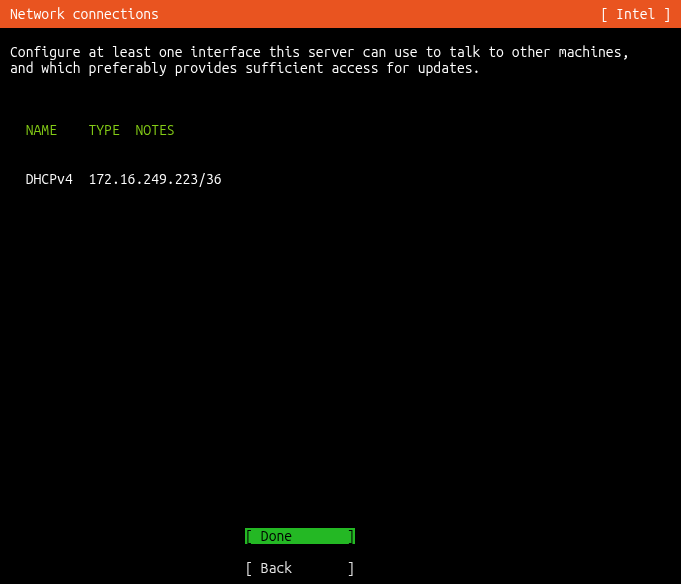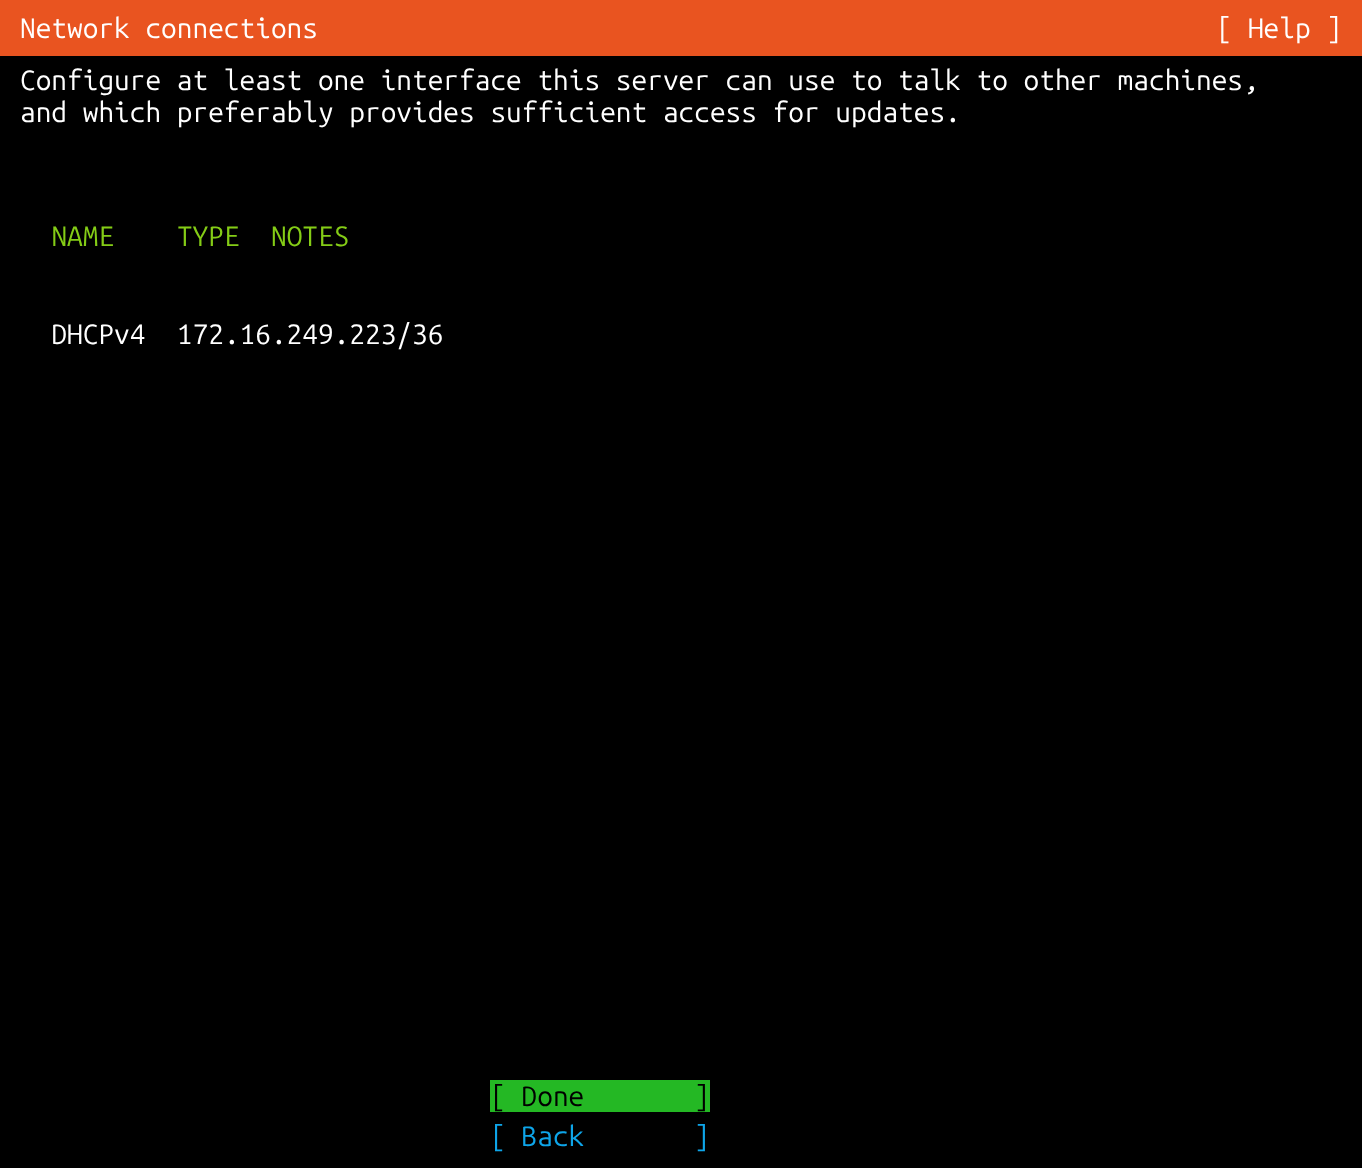--- a/index.html
+++ b/index.html
@@ -101,7 +101,7 @@
 
 <div class="header-bar">
   <span class="header-title">Network connections</span>
-  <span class="help-btn">[ Help ]</span>
+  <span class="help-btn">[ Intel ]</span>
 </div>
 
 <div class="content">

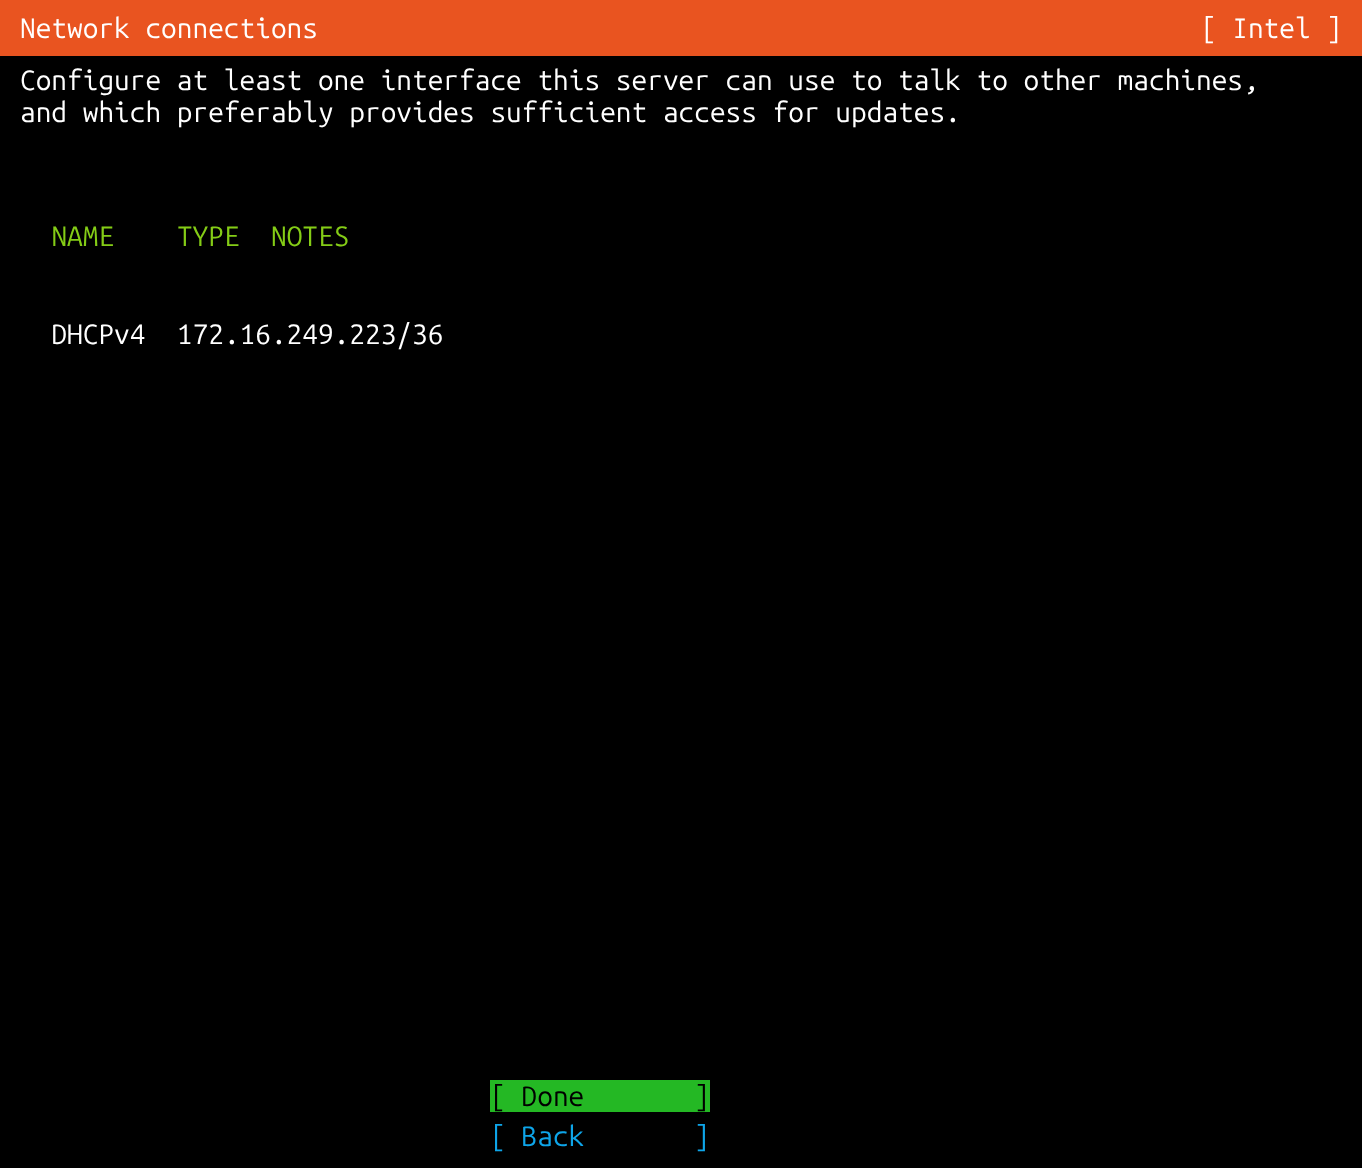--- a/index.html
+++ b/index.html
@@ -33,7 +33,7 @@
       cursor: pointer;
     }
     .content {
-      padding: 4px 10px 0 10px;
+      padding: 16px 10px 0 10px;
     }
     .description {
       color: #ffffff;

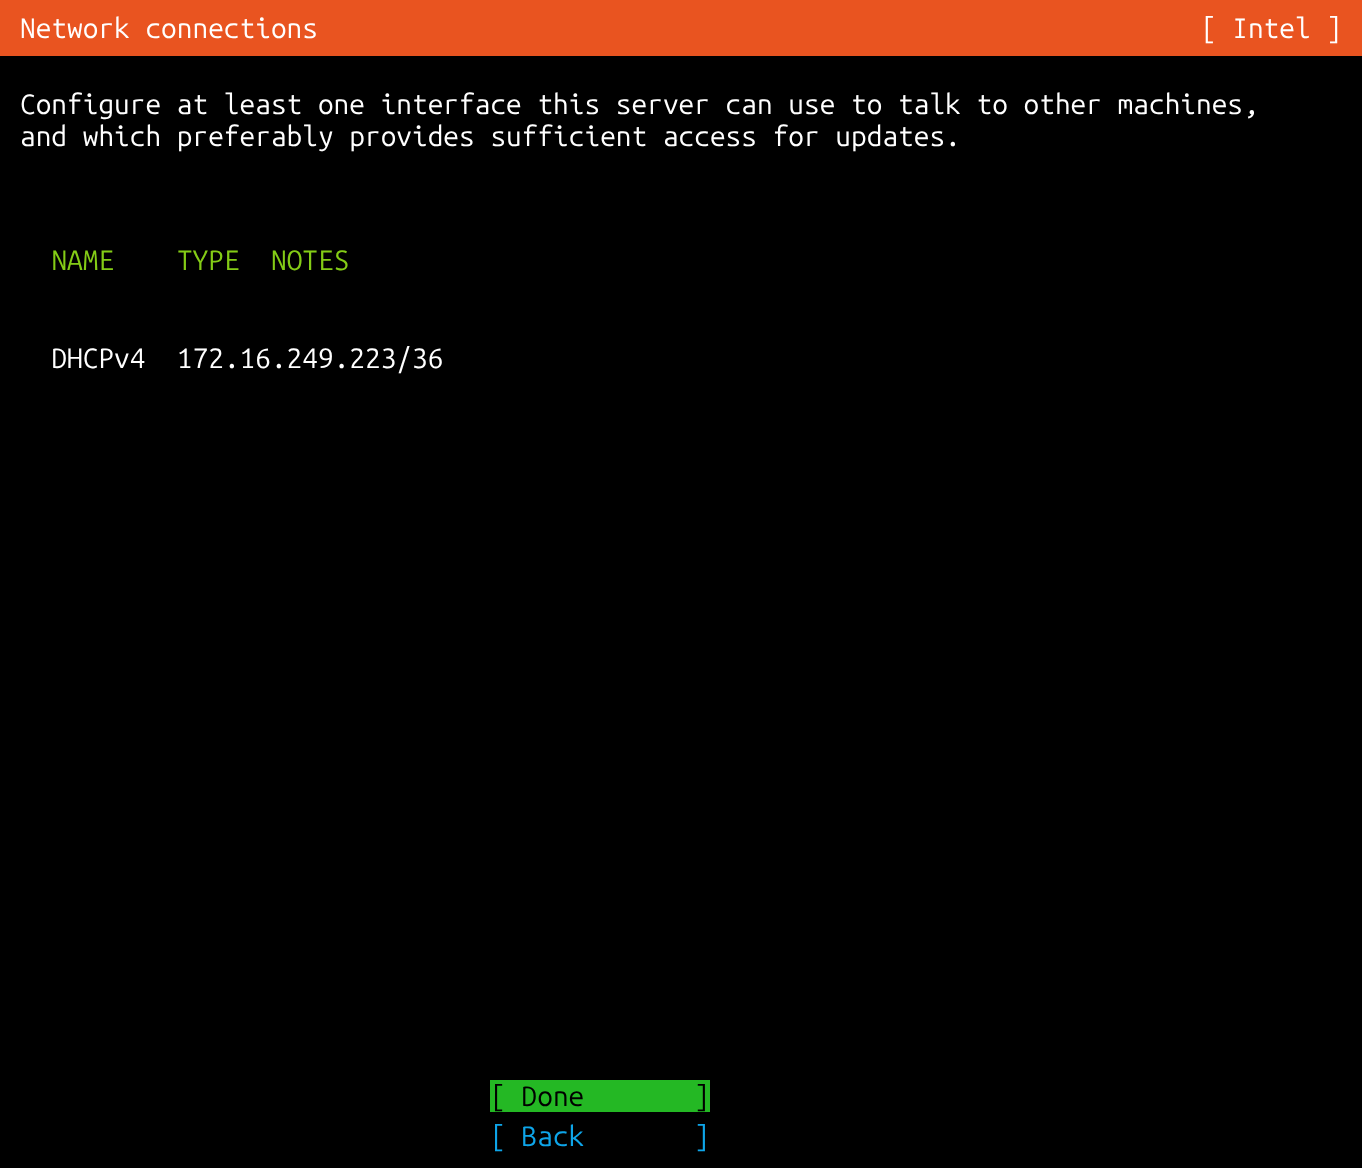--- a/index.html
+++ b/index.html
@@ -75,7 +75,7 @@
       display: flex;
       flex-direction: column;
       align-items: center;
-      gap: 4px;
+      gap: 16px;
     }
     .footer-btn {
       display: inline-block;

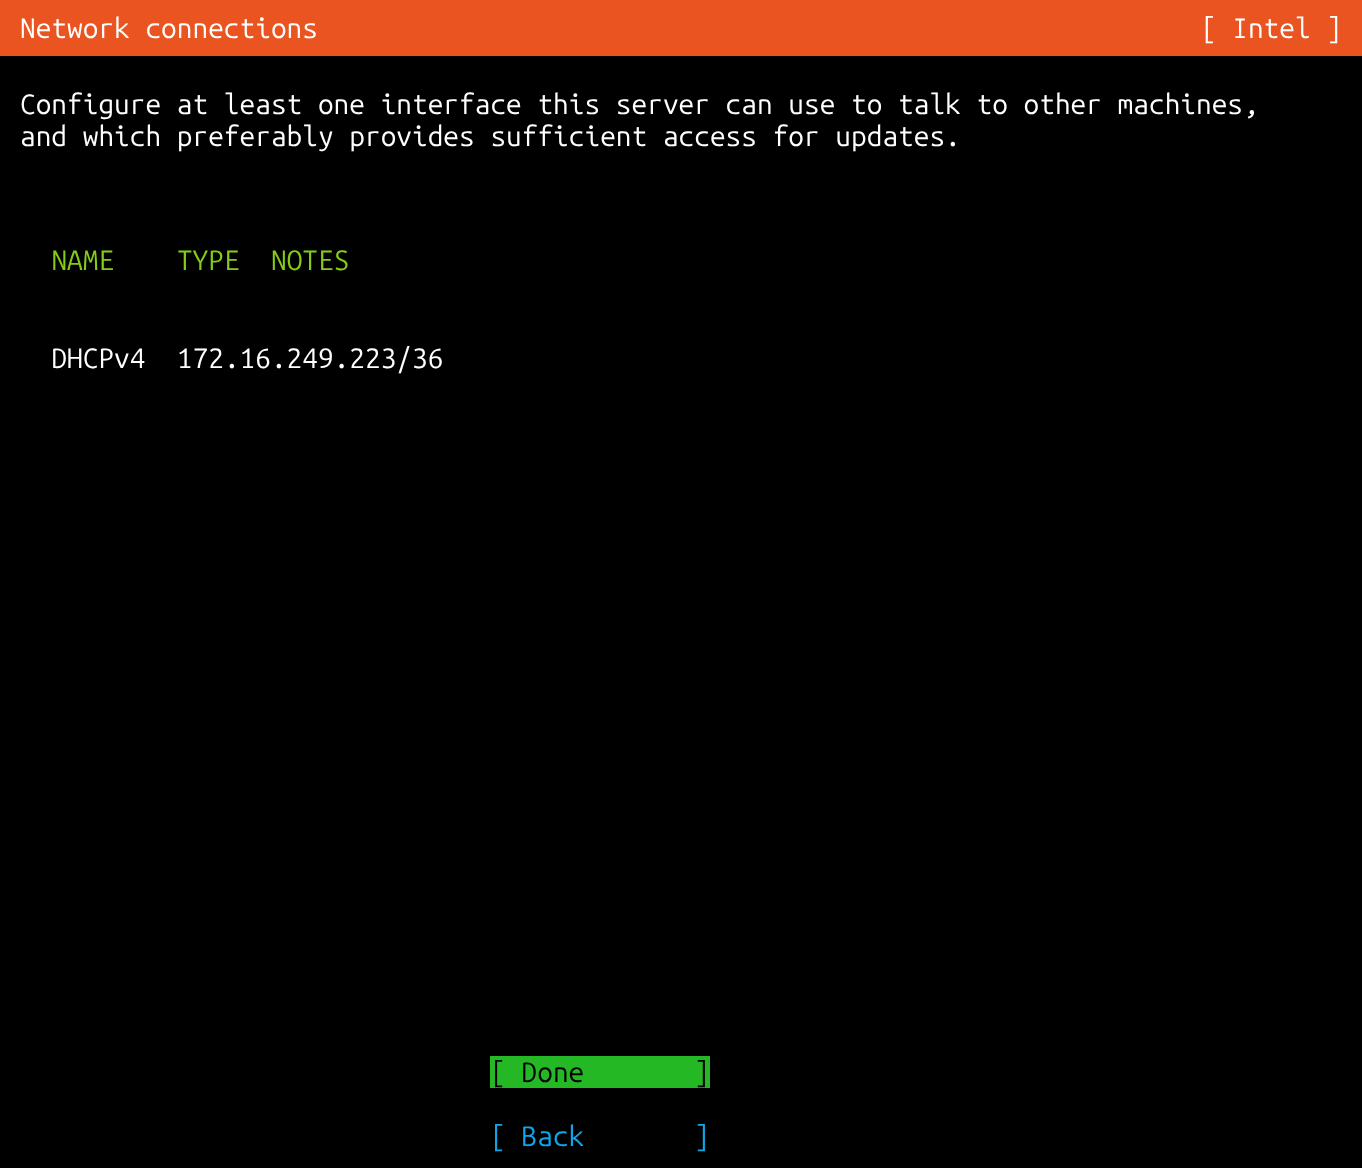--- a/index.html
+++ b/index.html
@@ -85,7 +85,7 @@
       font-size: inherit;
       border: none;
       background: transparent;
-      color: #0ea5e9;
+      color: #e5e5e5;
       text-align: left;
     }
     .footer-btn.selected {

